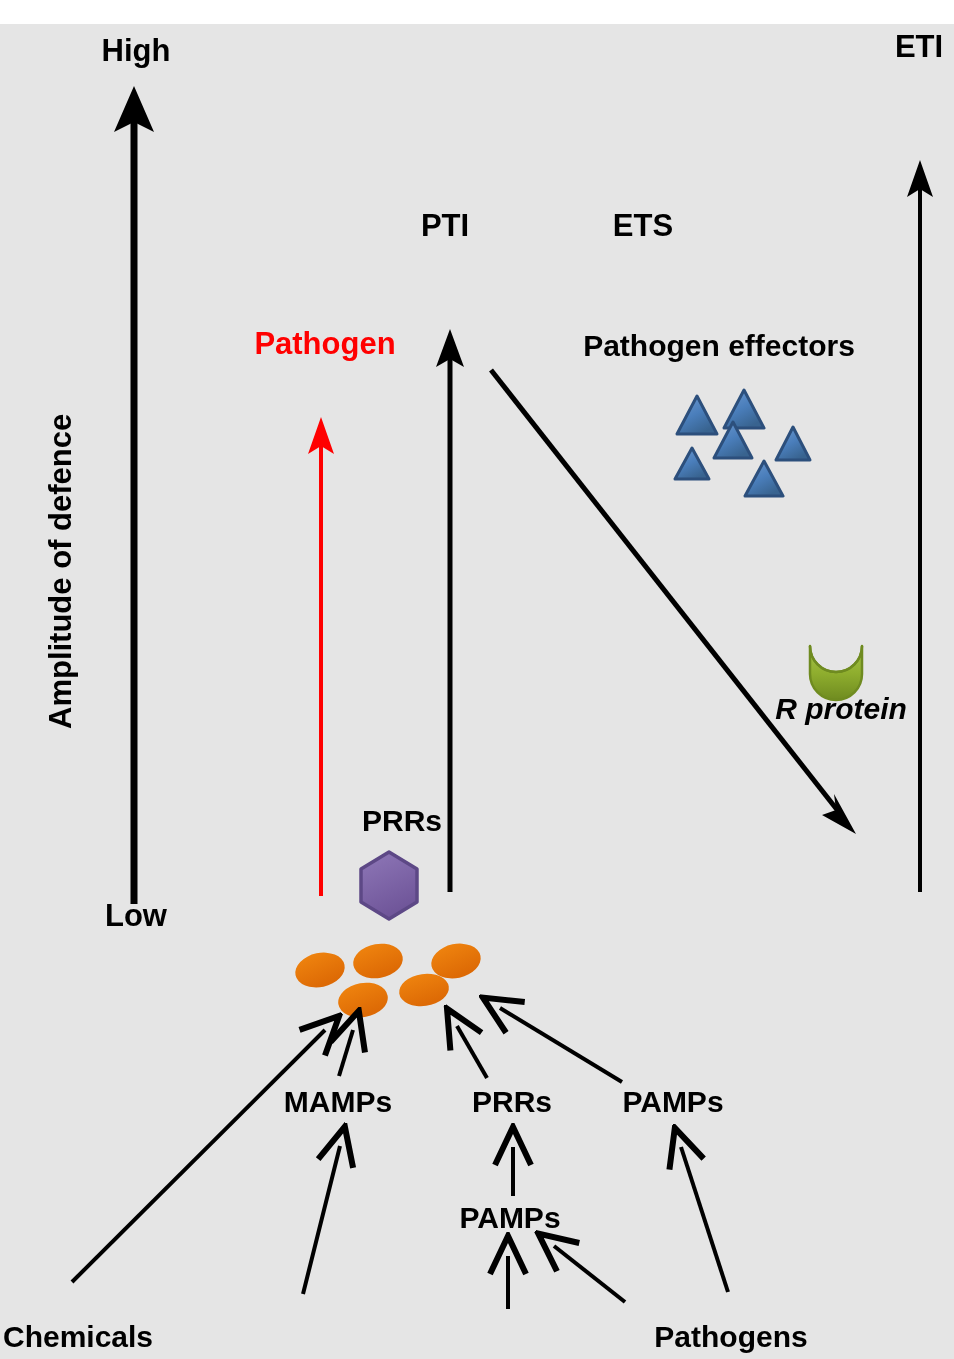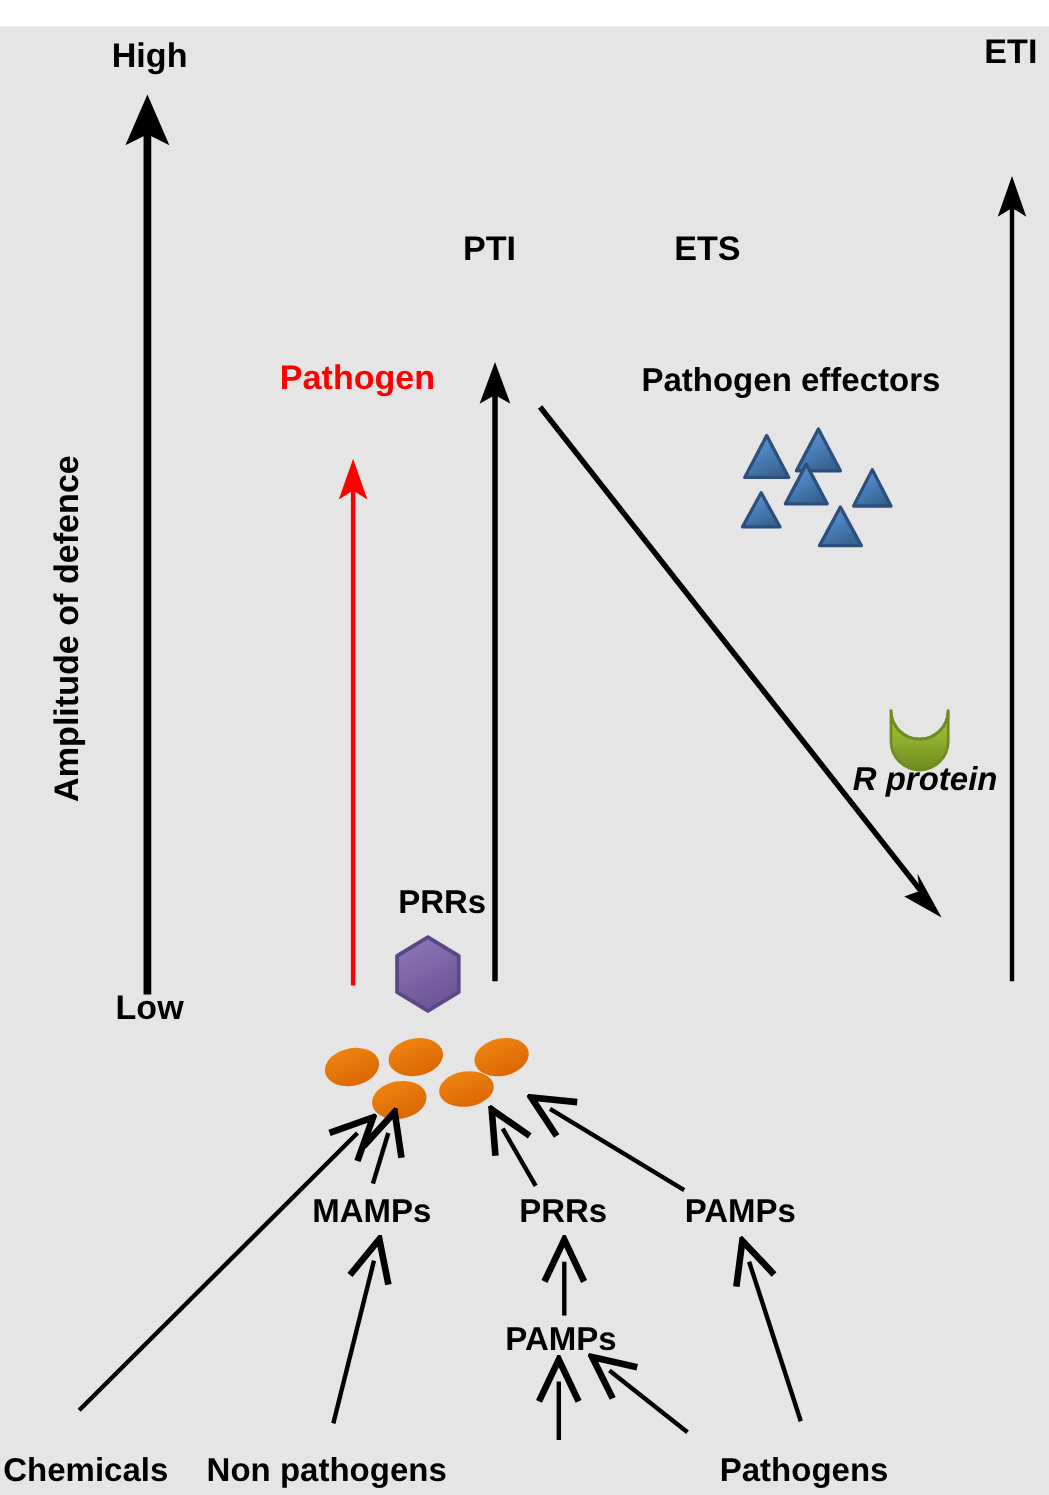--- a/index.html
+++ b/index.html
@@ -193,7 +193,6 @@
 
   <div class="lbl lbl-reg centered" style="left:78px; top:1297px;">Chemicals</div>
 
-  <div class="lbl lbl-reg centered" style="left:297px; top:1297px;">Non pathogens</div>
 
   <div class="lbl lbl-reg centered" style="left:513px; top:1288px;">
     <div>Insects,</div>

